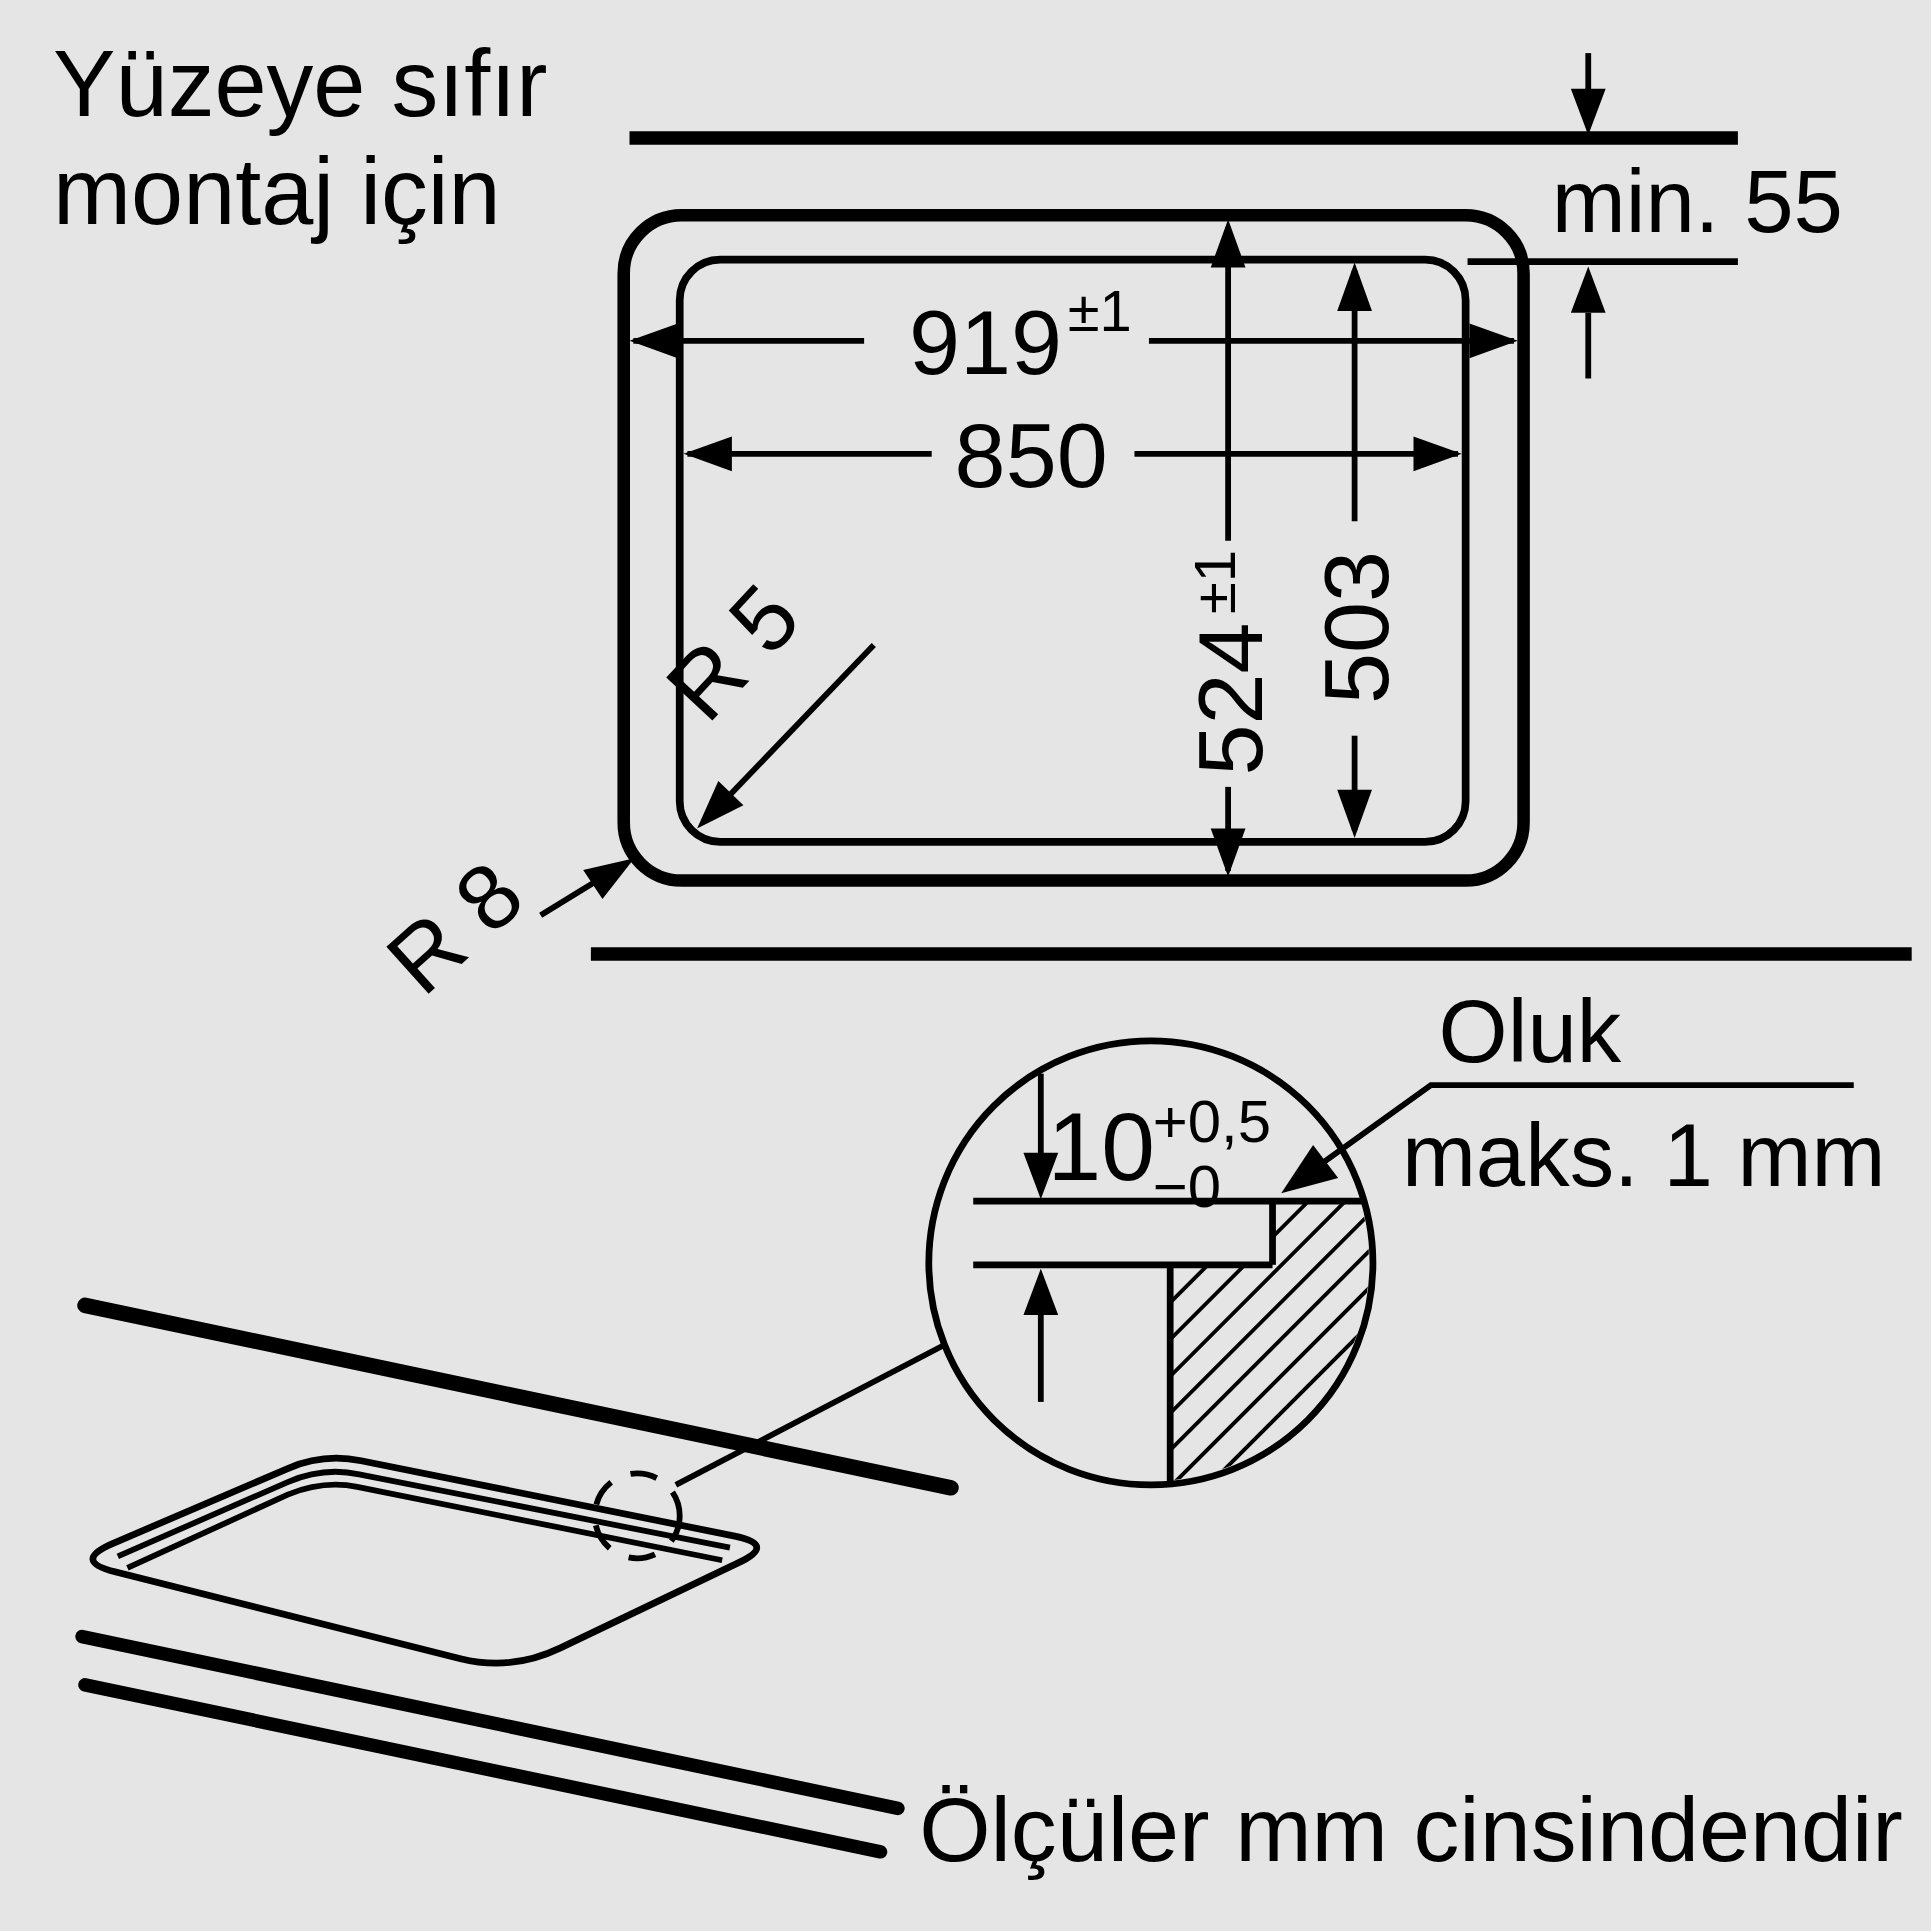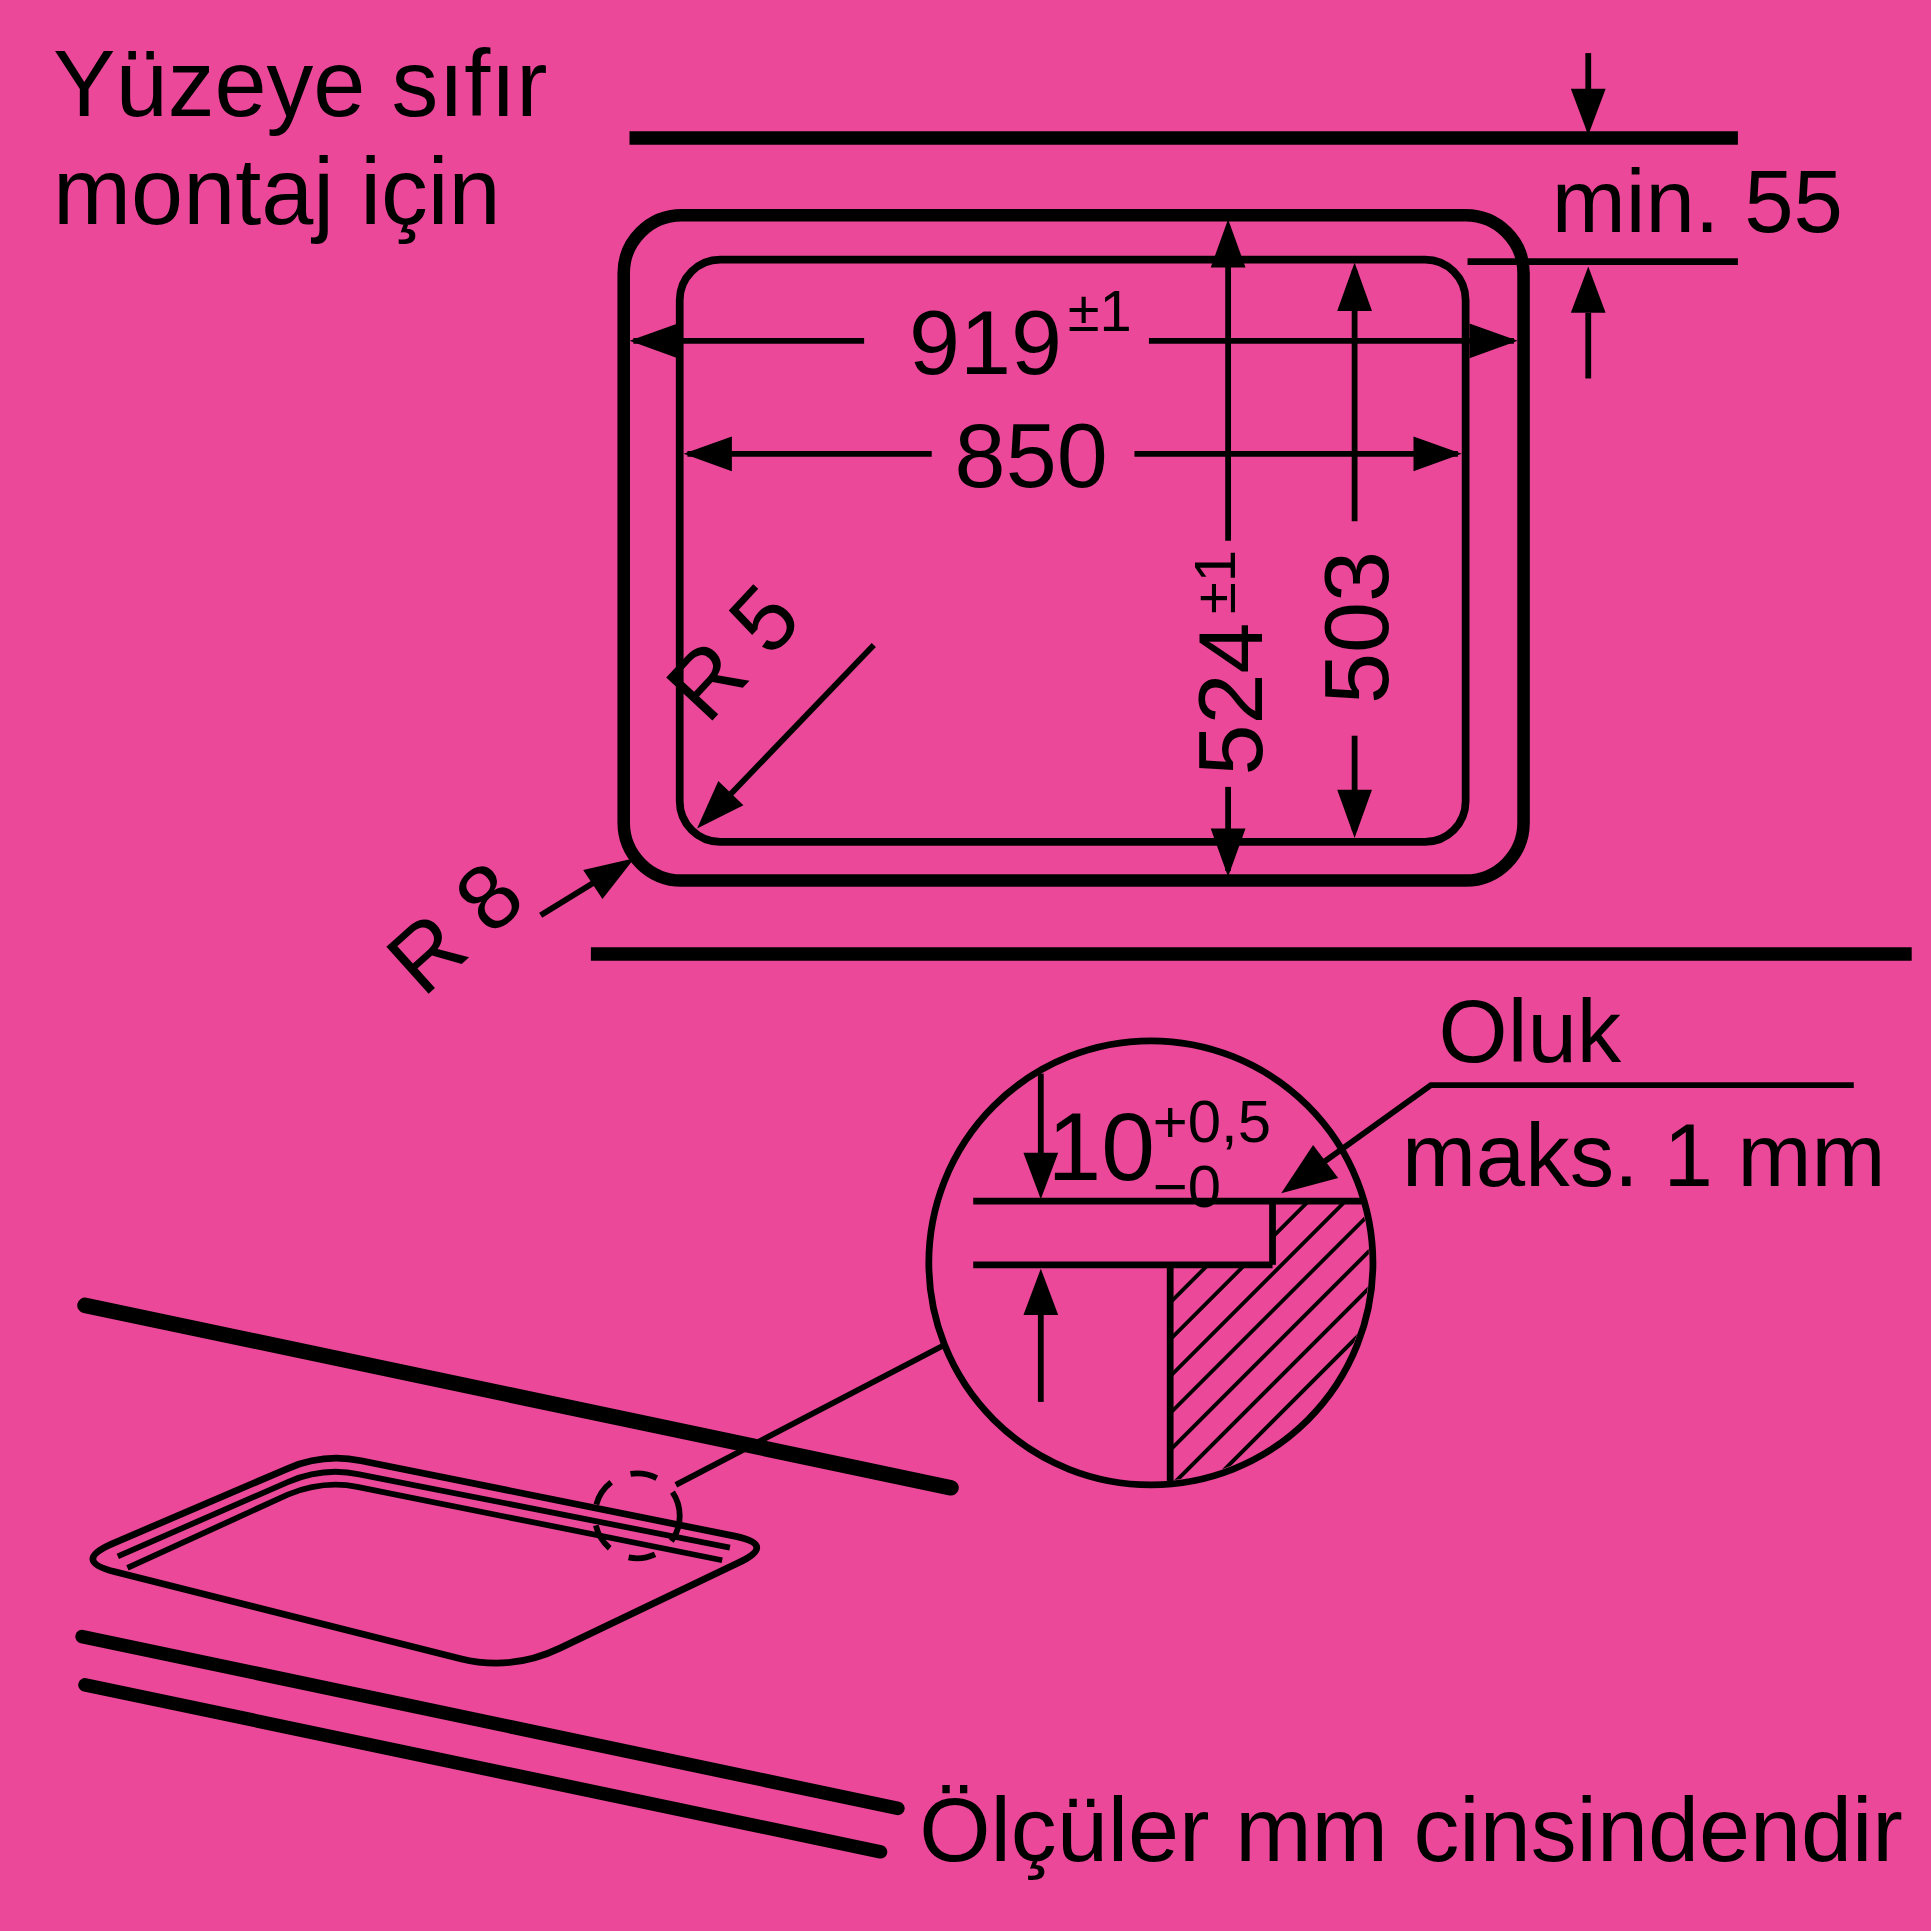--- a/index.html
+++ b/index.html
@@ -3,7 +3,7 @@
 <meta charset="utf-8">
 <style>
   html,body{margin:0;padding:0;background:#ffffff;}
-  .page{width:1931px;height:1931px;position:relative;background:#ec4899;}
+  .page{width:1931px;height:1931px;position:relative;background:#e5e5e5;}
   svg{display:block;}
   text{font-family:"Liberation Sans", sans-serif;fill:#000;}
   .t-title{font-size:97px;}

